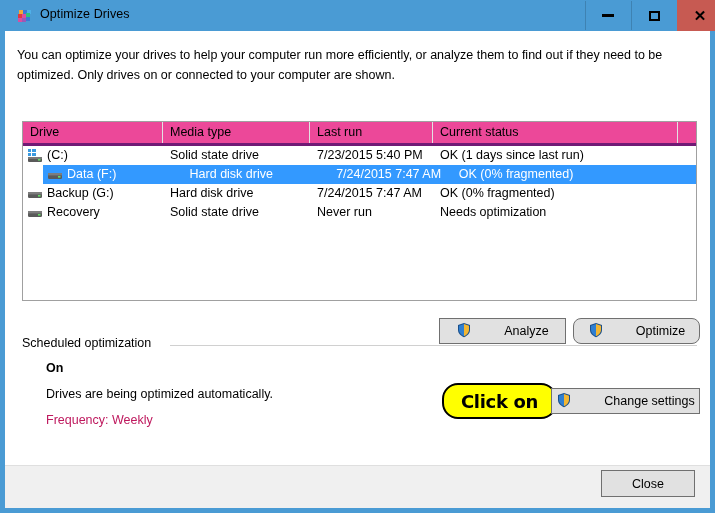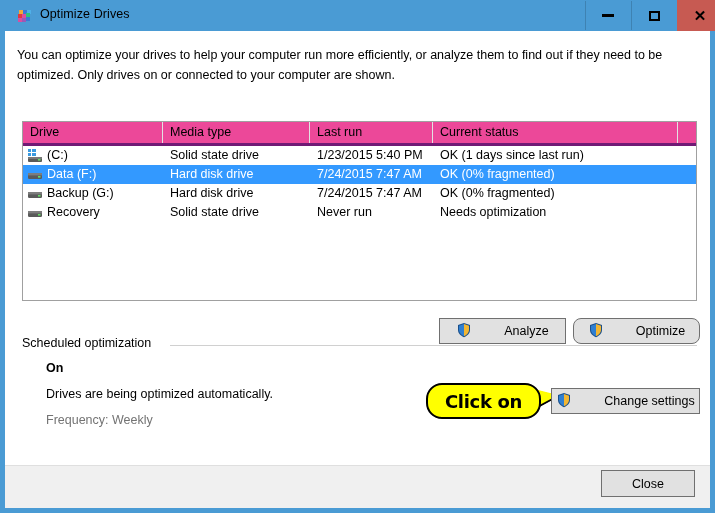--- a/index.html
+++ b/index.html
@@ -364,7 +364,7 @@
               <span>(C:)</span>
             </div>
             <div class="cell c-media">Solid state drive</div>
-            <div class="cell c-last">1/23/2015 5:40 PM</div>
+            <div class="cell c-last">7/23/2015 5:40 PM</div>
             <div class="cell c-status">OK (1 days since last run)</div>
           </div>
           <div class="row selected">

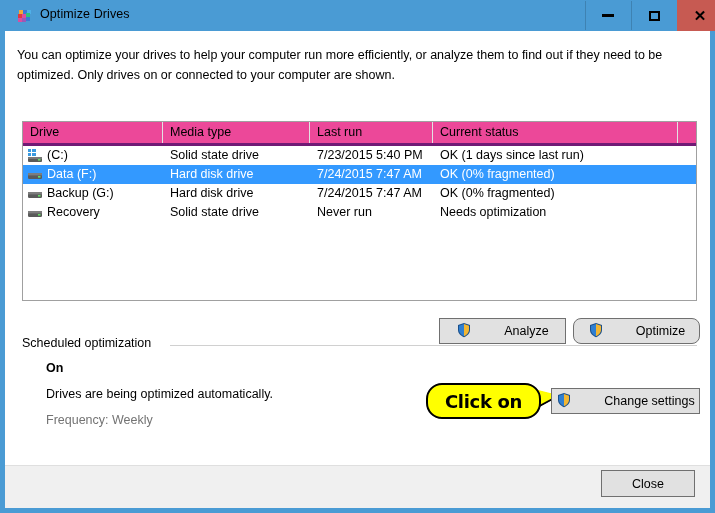--- a/index.html
+++ b/index.html
@@ -186,7 +186,7 @@
     align-items: center;
     color: #000;
   }
-  .row.selected { background: #3399ff; color: #ffffff; }
+  .row.selected { background: #3399ff; color: #ffffff; margin-left: 20px; }
   .cell {
     font-size: 12.5px;
     line-height: 19px;

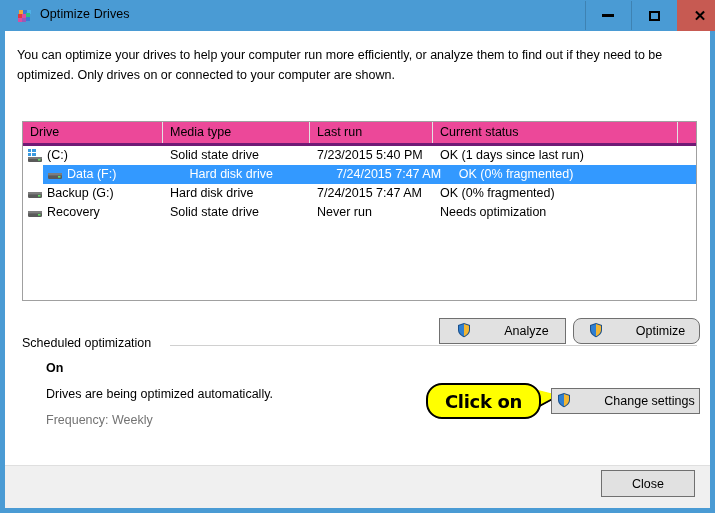--- a/index.html
+++ b/index.html
@@ -260,7 +260,7 @@
   }
   .callout-bubble {
     position: absolute;
-    left: 0; top: 0;
+    left: 16px; top: 0;
     width: 115px; height: 36px;
     background: #ffff00;
     border: 2px solid #000;

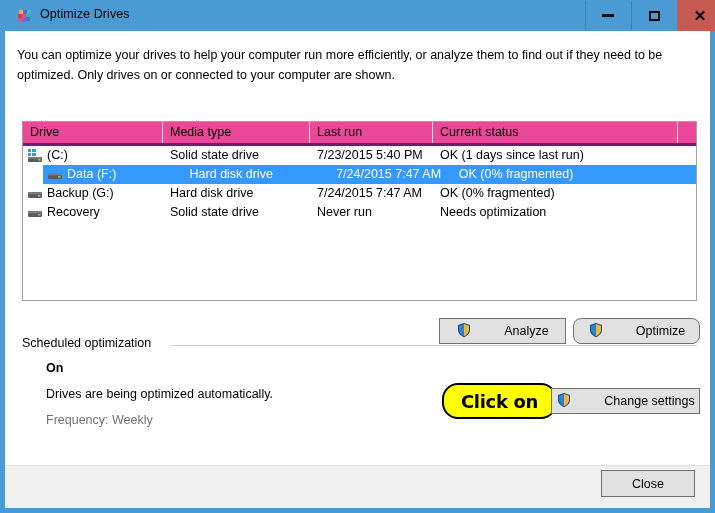--- a/index.html
+++ b/index.html
@@ -249,7 +249,7 @@
     position: absolute;
     left: 41px; top: 382px;
     font-size: 12.5px;
-    color: #737373;
+    color: #be185d;
   }
 
   

